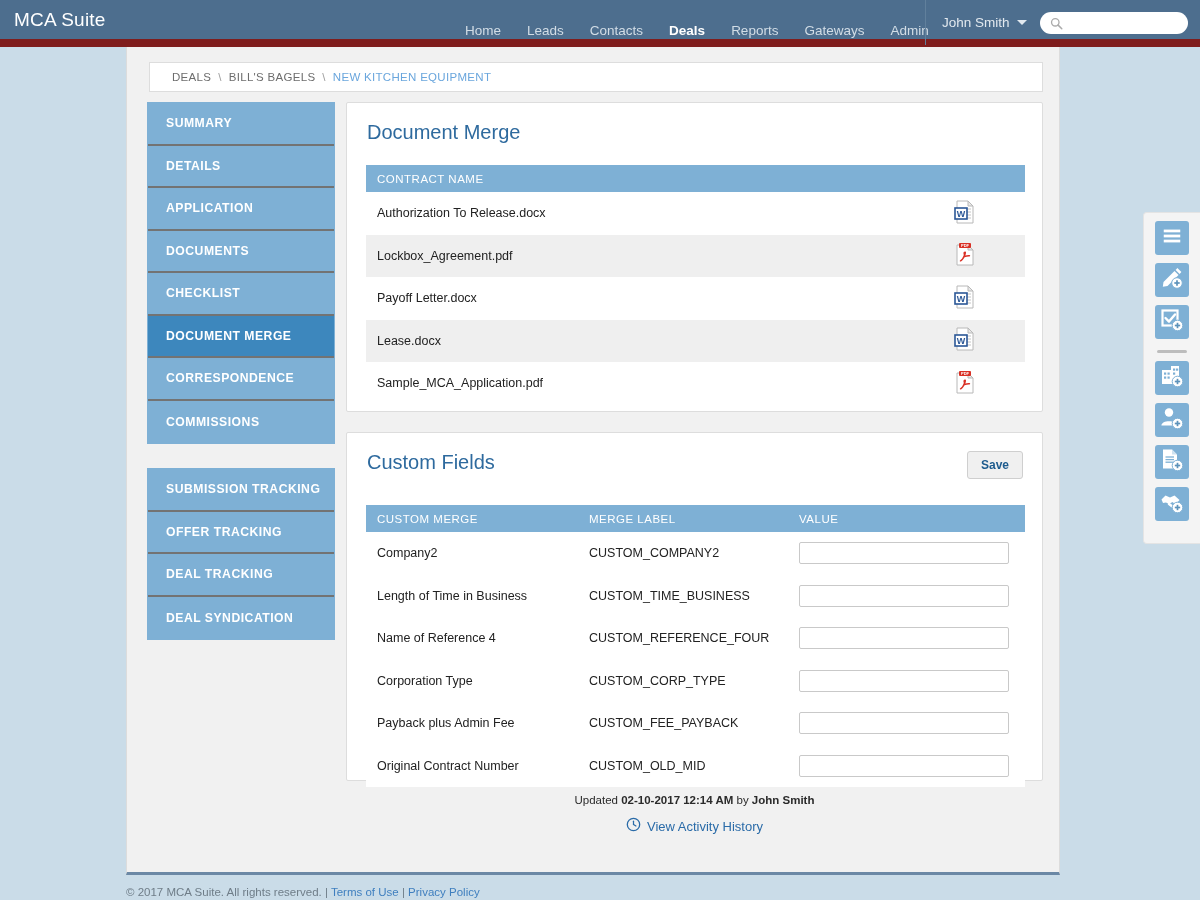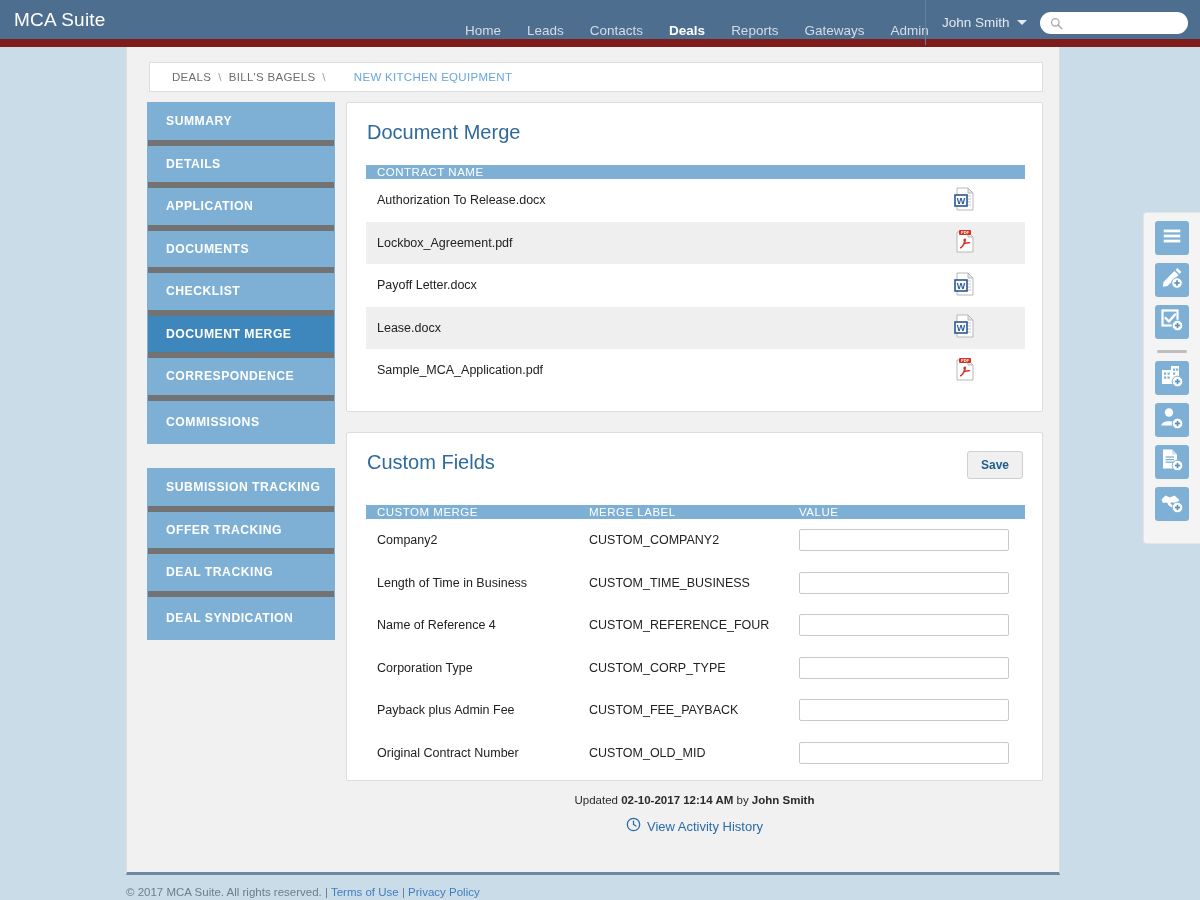--- a/index.html
+++ b/index.html
@@ -108,7 +108,7 @@
     letter-spacing: .3px;
   }
   .crumb { color: #6d6d6d; cursor: pointer; white-space: nowrap; }
-  .crumb.last { color: #6aa6dd; margin-left: 21px; }
+  .crumb.last { color: #6aa6dd; }
   .crumb-sep { color: #9d9d9d; }
 
   

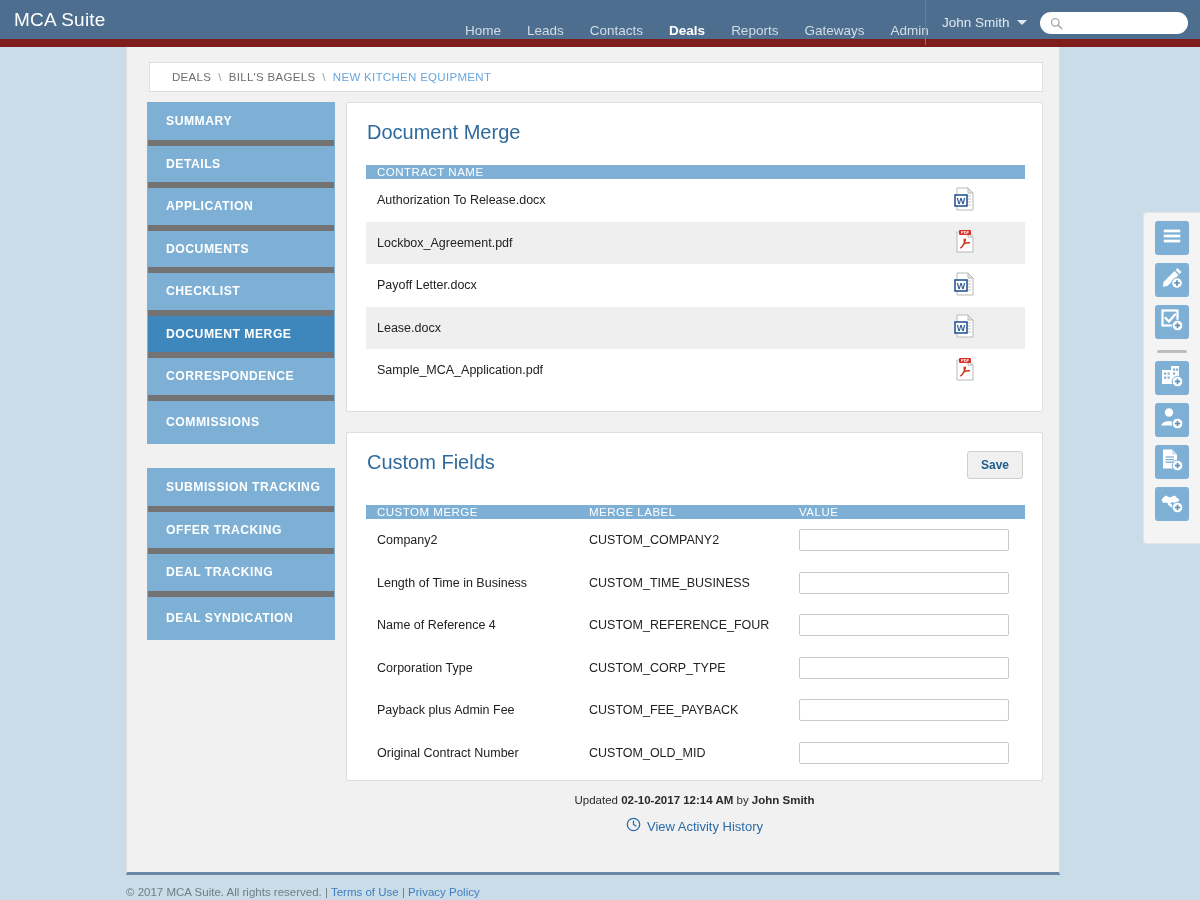--- a/index.html
+++ b/index.html
@@ -133,7 +133,7 @@
     font-weight: bold;
     letter-spacing: .5px;
     background: #7eb0d5;
-    border-bottom: 6px solid #737373;
+    border-bottom: 2px solid #737373;
     cursor: pointer;
     white-space: nowrap;
   }

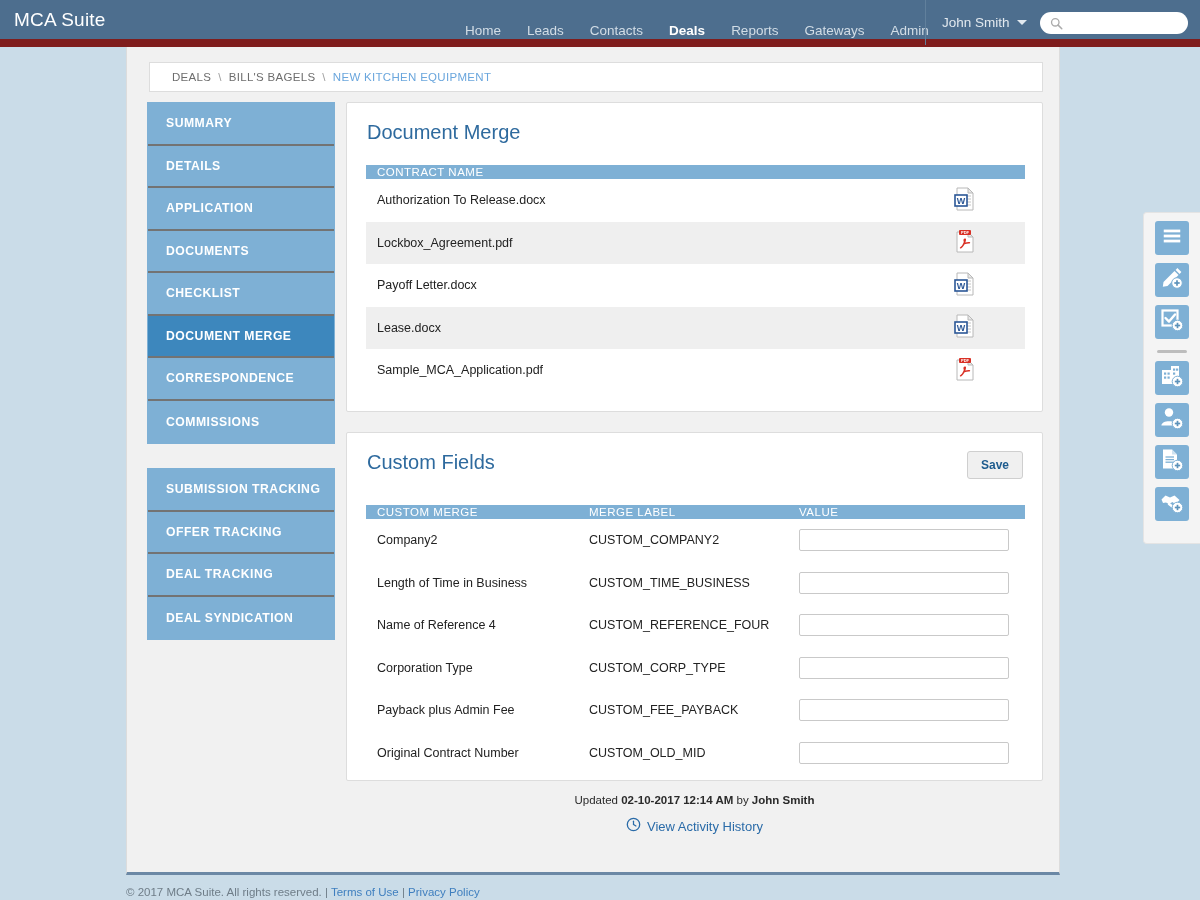--- a/index.html
+++ b/index.html
@@ -189,7 +189,7 @@
     font-weight: normal;
     letter-spacing: .5px;
     text-align: left;
-    height: 14px;
+    height: 27px;
     padding-left: 11px;
     vertical-align: middle;
   }

